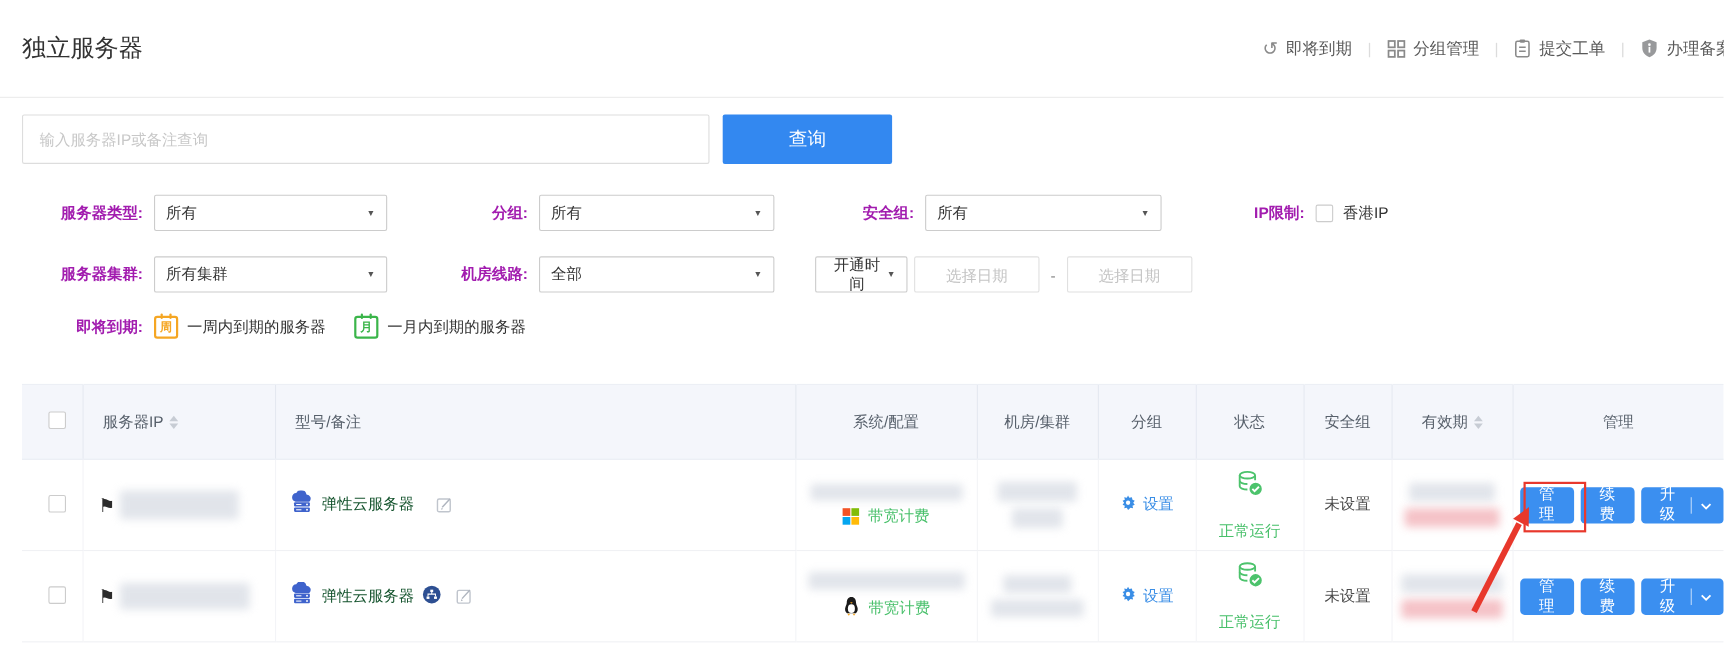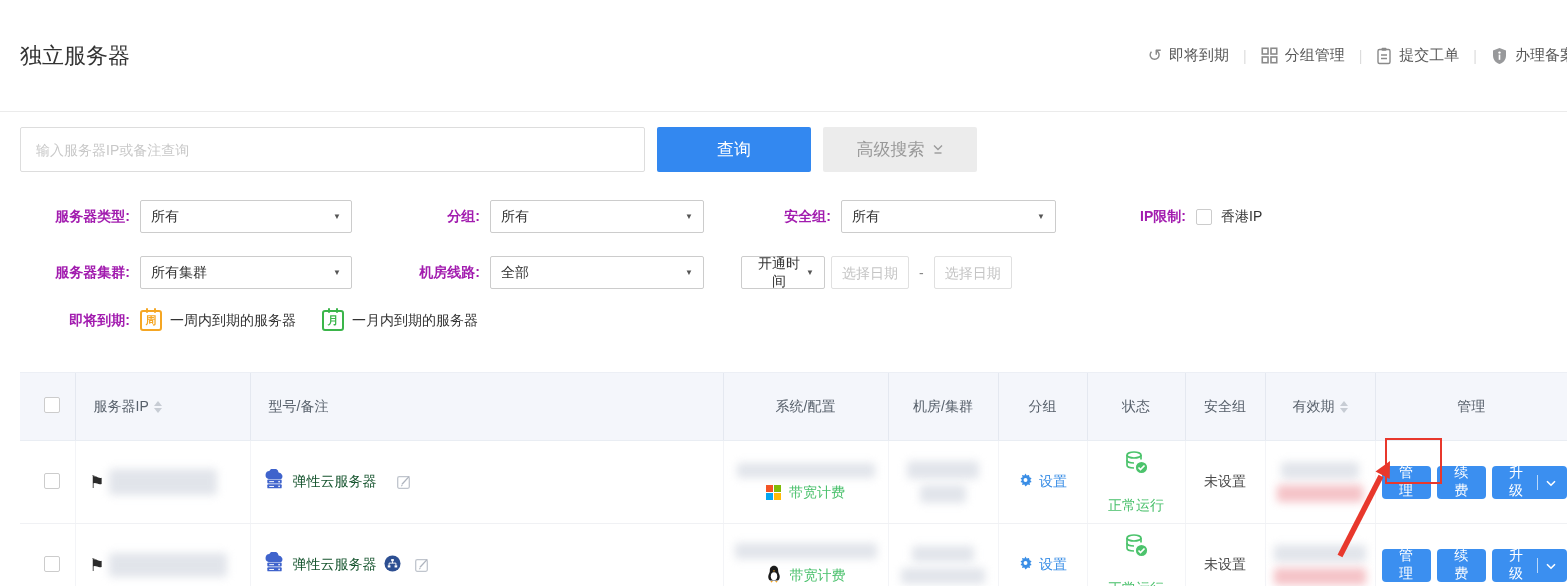--- a/index.html
+++ b/index.html
@@ -9,7 +9,7 @@
     font-size:14px; color:#333; background:#fff; position:relative;
   }
   
-  .page-header{ height:112px; padding:0 0 0 20px; display:flex; align-items:center;
+  .page-header{ height:89px; padding:0 0 0 20px; display:flex; align-items:center;
     justify-content:space-between; border-bottom:1px solid #ebebeb;gap:13px; }
   .page-title{ font-size:22px; font-weight:500; color:#333; }
   .hdr-right{ display:flex; align-items:center; color:#595959; font-size:15px; margin-right:-8px; white-space:nowrap; }

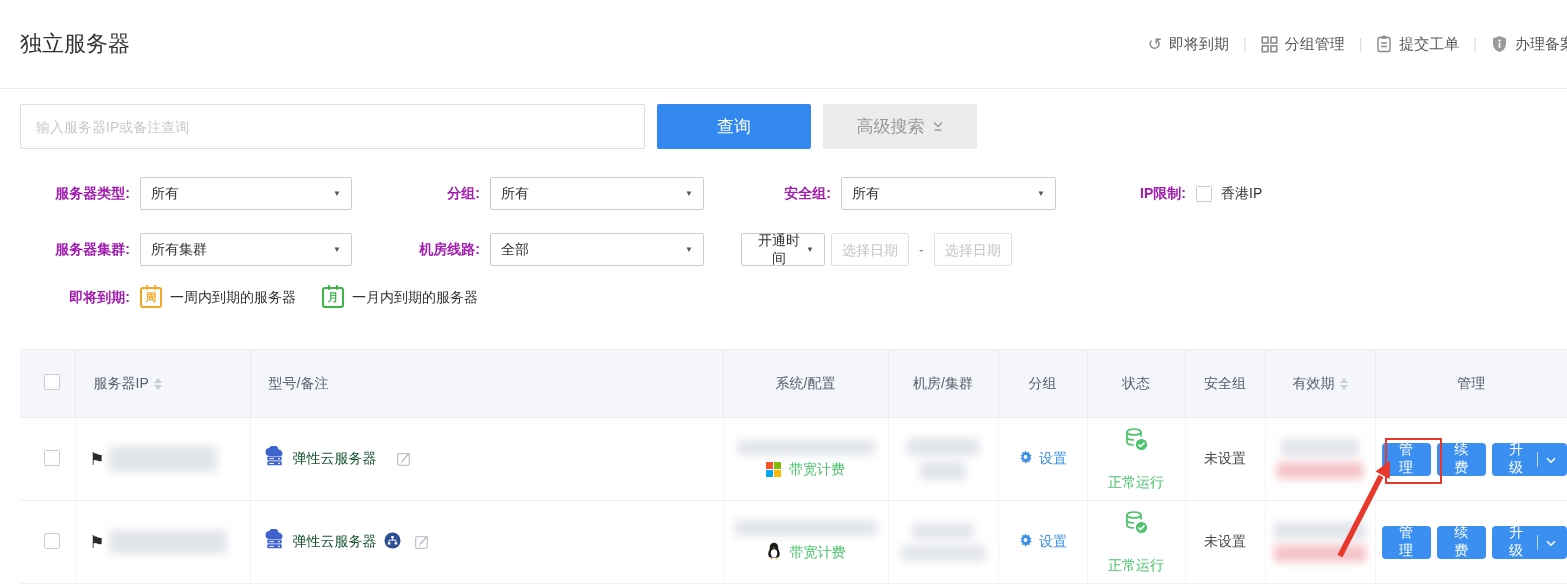--- a/index.html
+++ b/index.html
@@ -144,15 +144,6 @@
 <div class="search-row">
   <input class="search-input" type="text" placeholder="输入服务器IP或备注查询" style="">
   <button class="btn-query">查询</button>
-  <button class="btn-advanced">
-    <span>高级搜索</span>
-    <span>
-      <svg width="12" height="11" viewBox="0 0 12 11" fill="none" stroke="#9b9b9b" stroke-width="1.4">
-        <path d="M2 1.5l4 4 4-4"></path>
-          <path d="M2.5 9h7"></path>
-      </svg>
-    </span>
-  </button>
 </div>
 
 <div class="filter-row fr1">

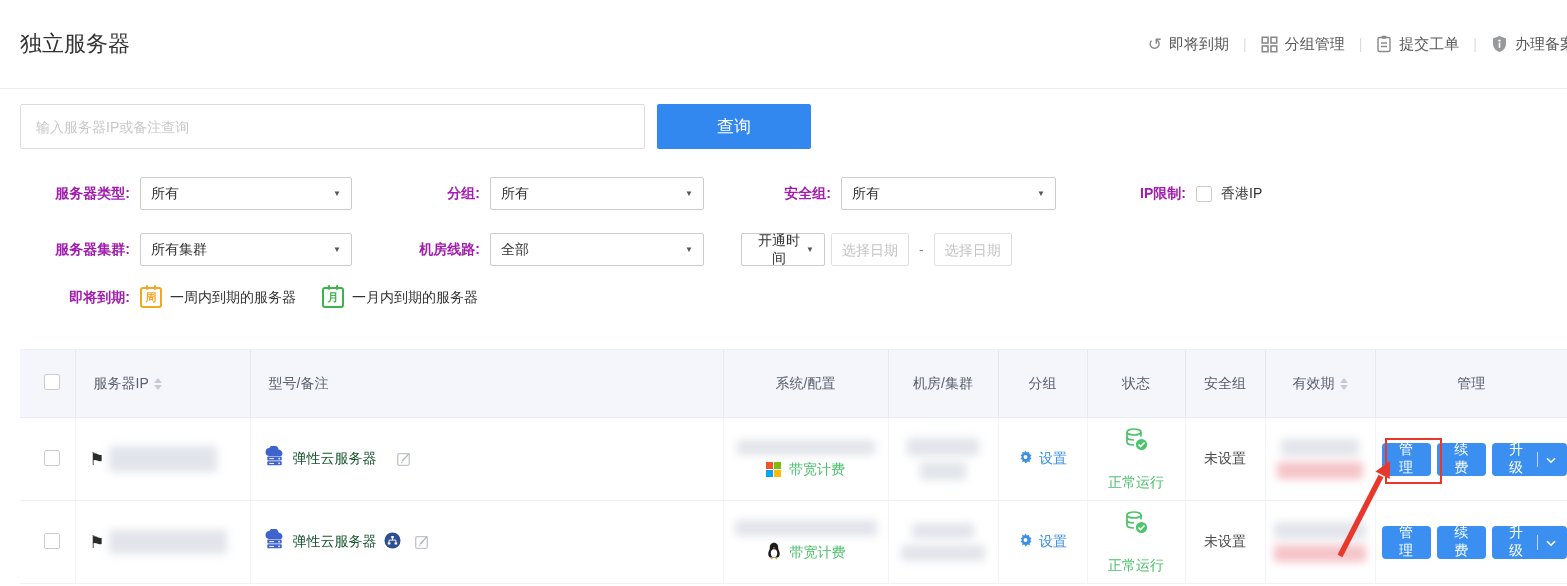--- a/index.html
+++ b/index.html
@@ -38,7 +38,7 @@
   .sel .caret{ font-size:8px; color:#555; }
   .sel212{ width:212px; } .sel214{ width:214px; } .sel215{ width:215px; }
   .sel-time{ width:84px; margin-left:37px;text-align:center; }
-  .date-input{ width:78px; height:33px; border:1px solid #e0e0e0; border-radius:2px;
+  .date-input{ width:114px; height:33px; border:1px solid #e0e0e0; border-radius:2px;
     margin-left:6px; text-align:center; font-size:14px; color:#333; outline:none; font-family:inherit; }
   .date-input::placeholder{ color:#c4c4c4; }
   .date-dash{ color:#888; margin:0 4px 0 10px; }

